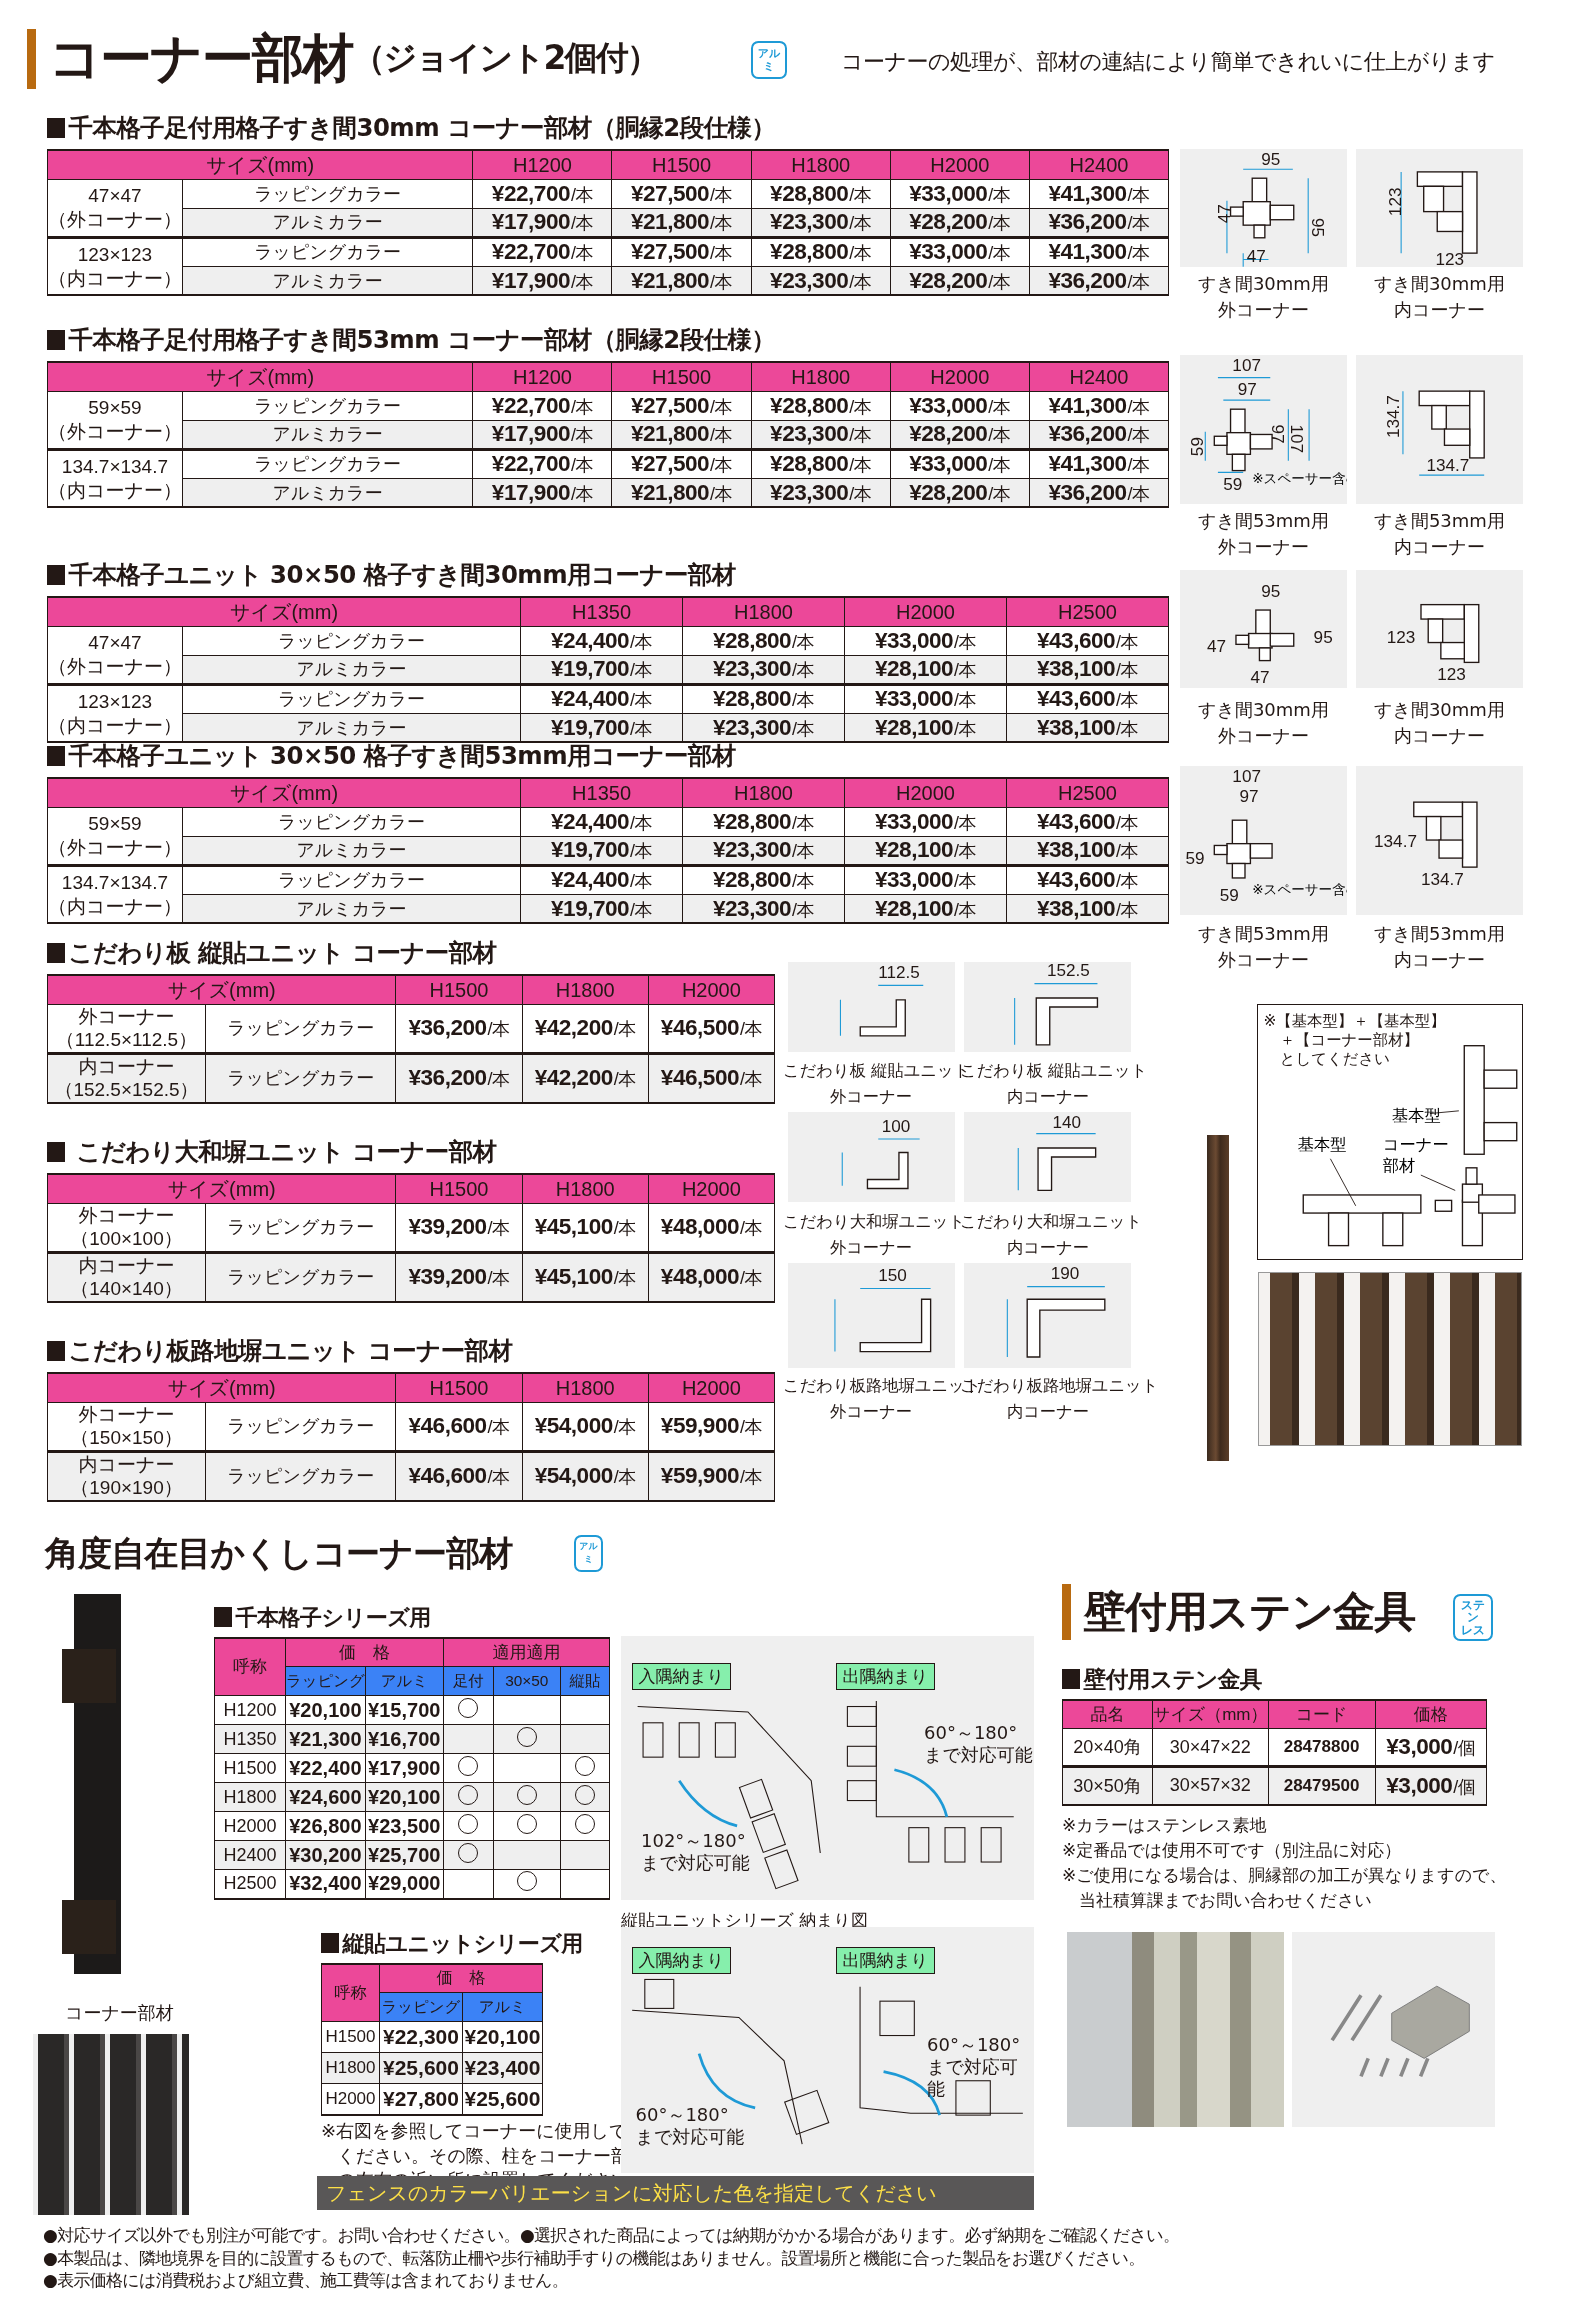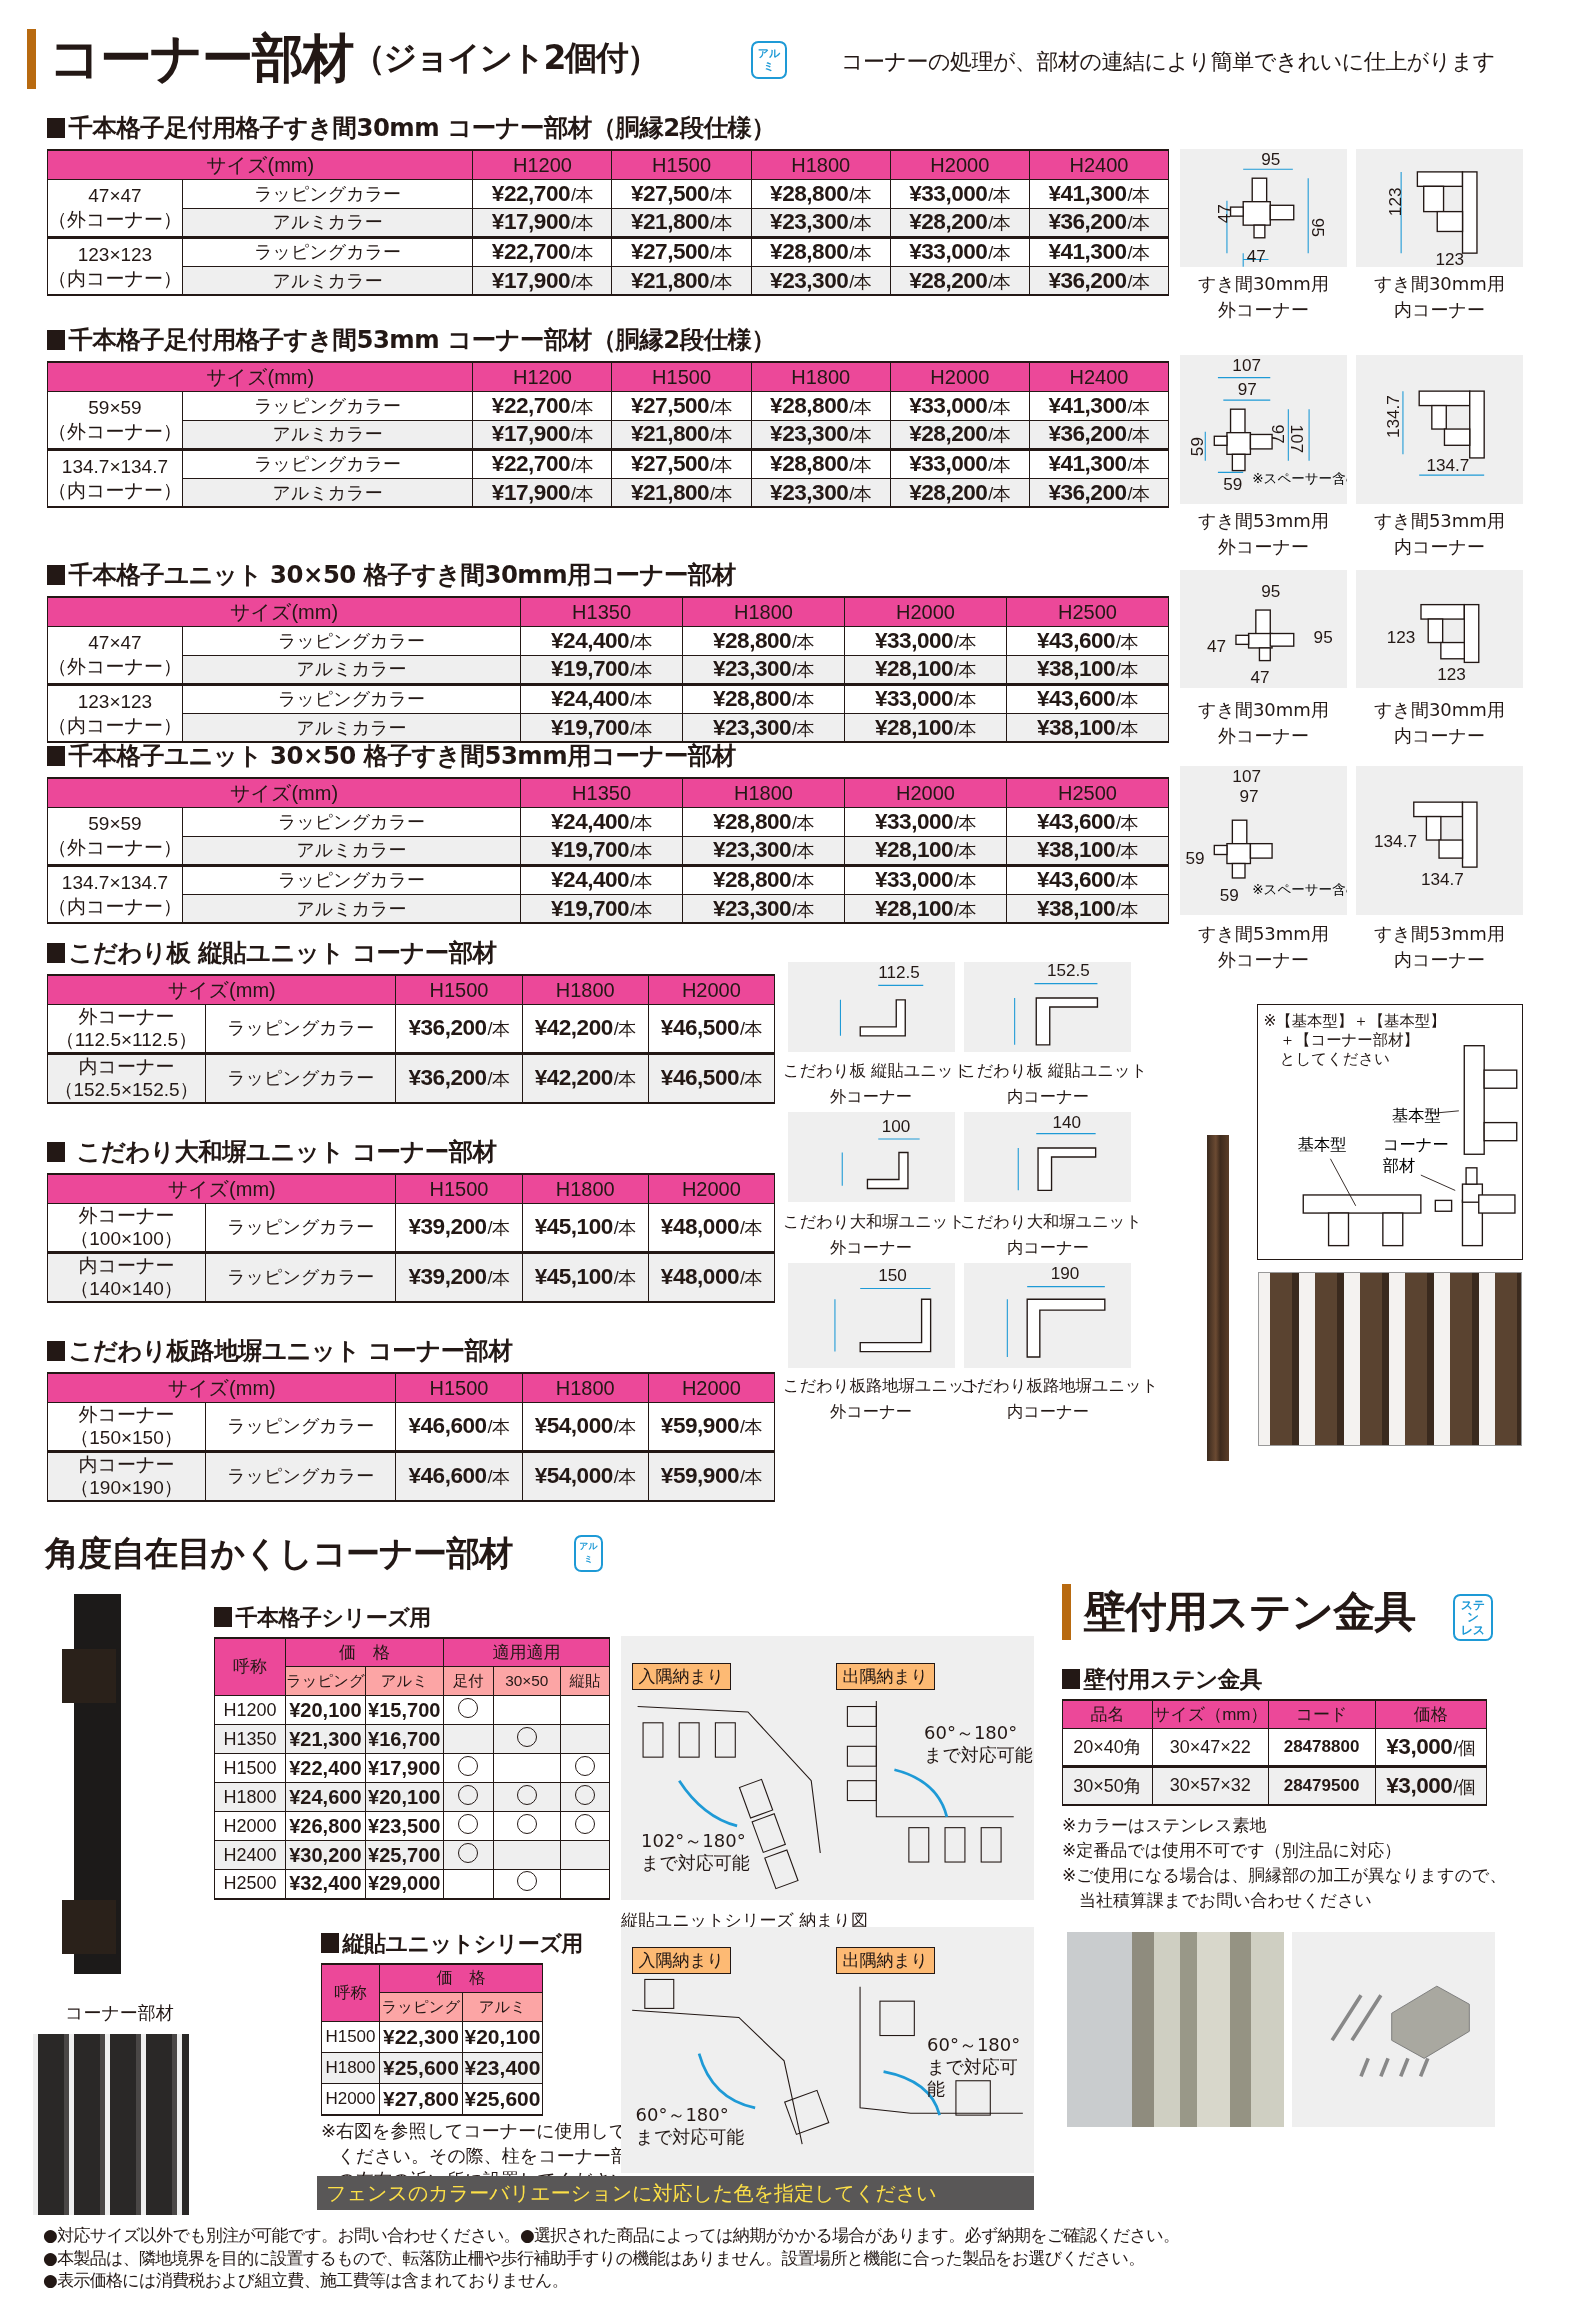--- a/index.html
+++ b/index.html
@@ -14,7 +14,7 @@
 table.pt{border-top:2.7px solid #231815;border-bottom:2.7px solid #231815}
 .pt td,.pt th{border:1.4px solid #231815;text-align:center;white-space:nowrap;padding:0}
 .pt th{background:#ec4899;font-weight:normal;font-size:20px;height:29px}
-.pt th.sub{background:#fca5a5}
+.pt th.sub{background:#3b82f6}
 .pt td{font-size:20px;height:29px}
 .pt td.price{font-weight:bold;font-size:22.6px;letter-spacing:-0.5px}
 .pt td.price .u{font-weight:normal;font-size:18px;margin-left:0.9px}

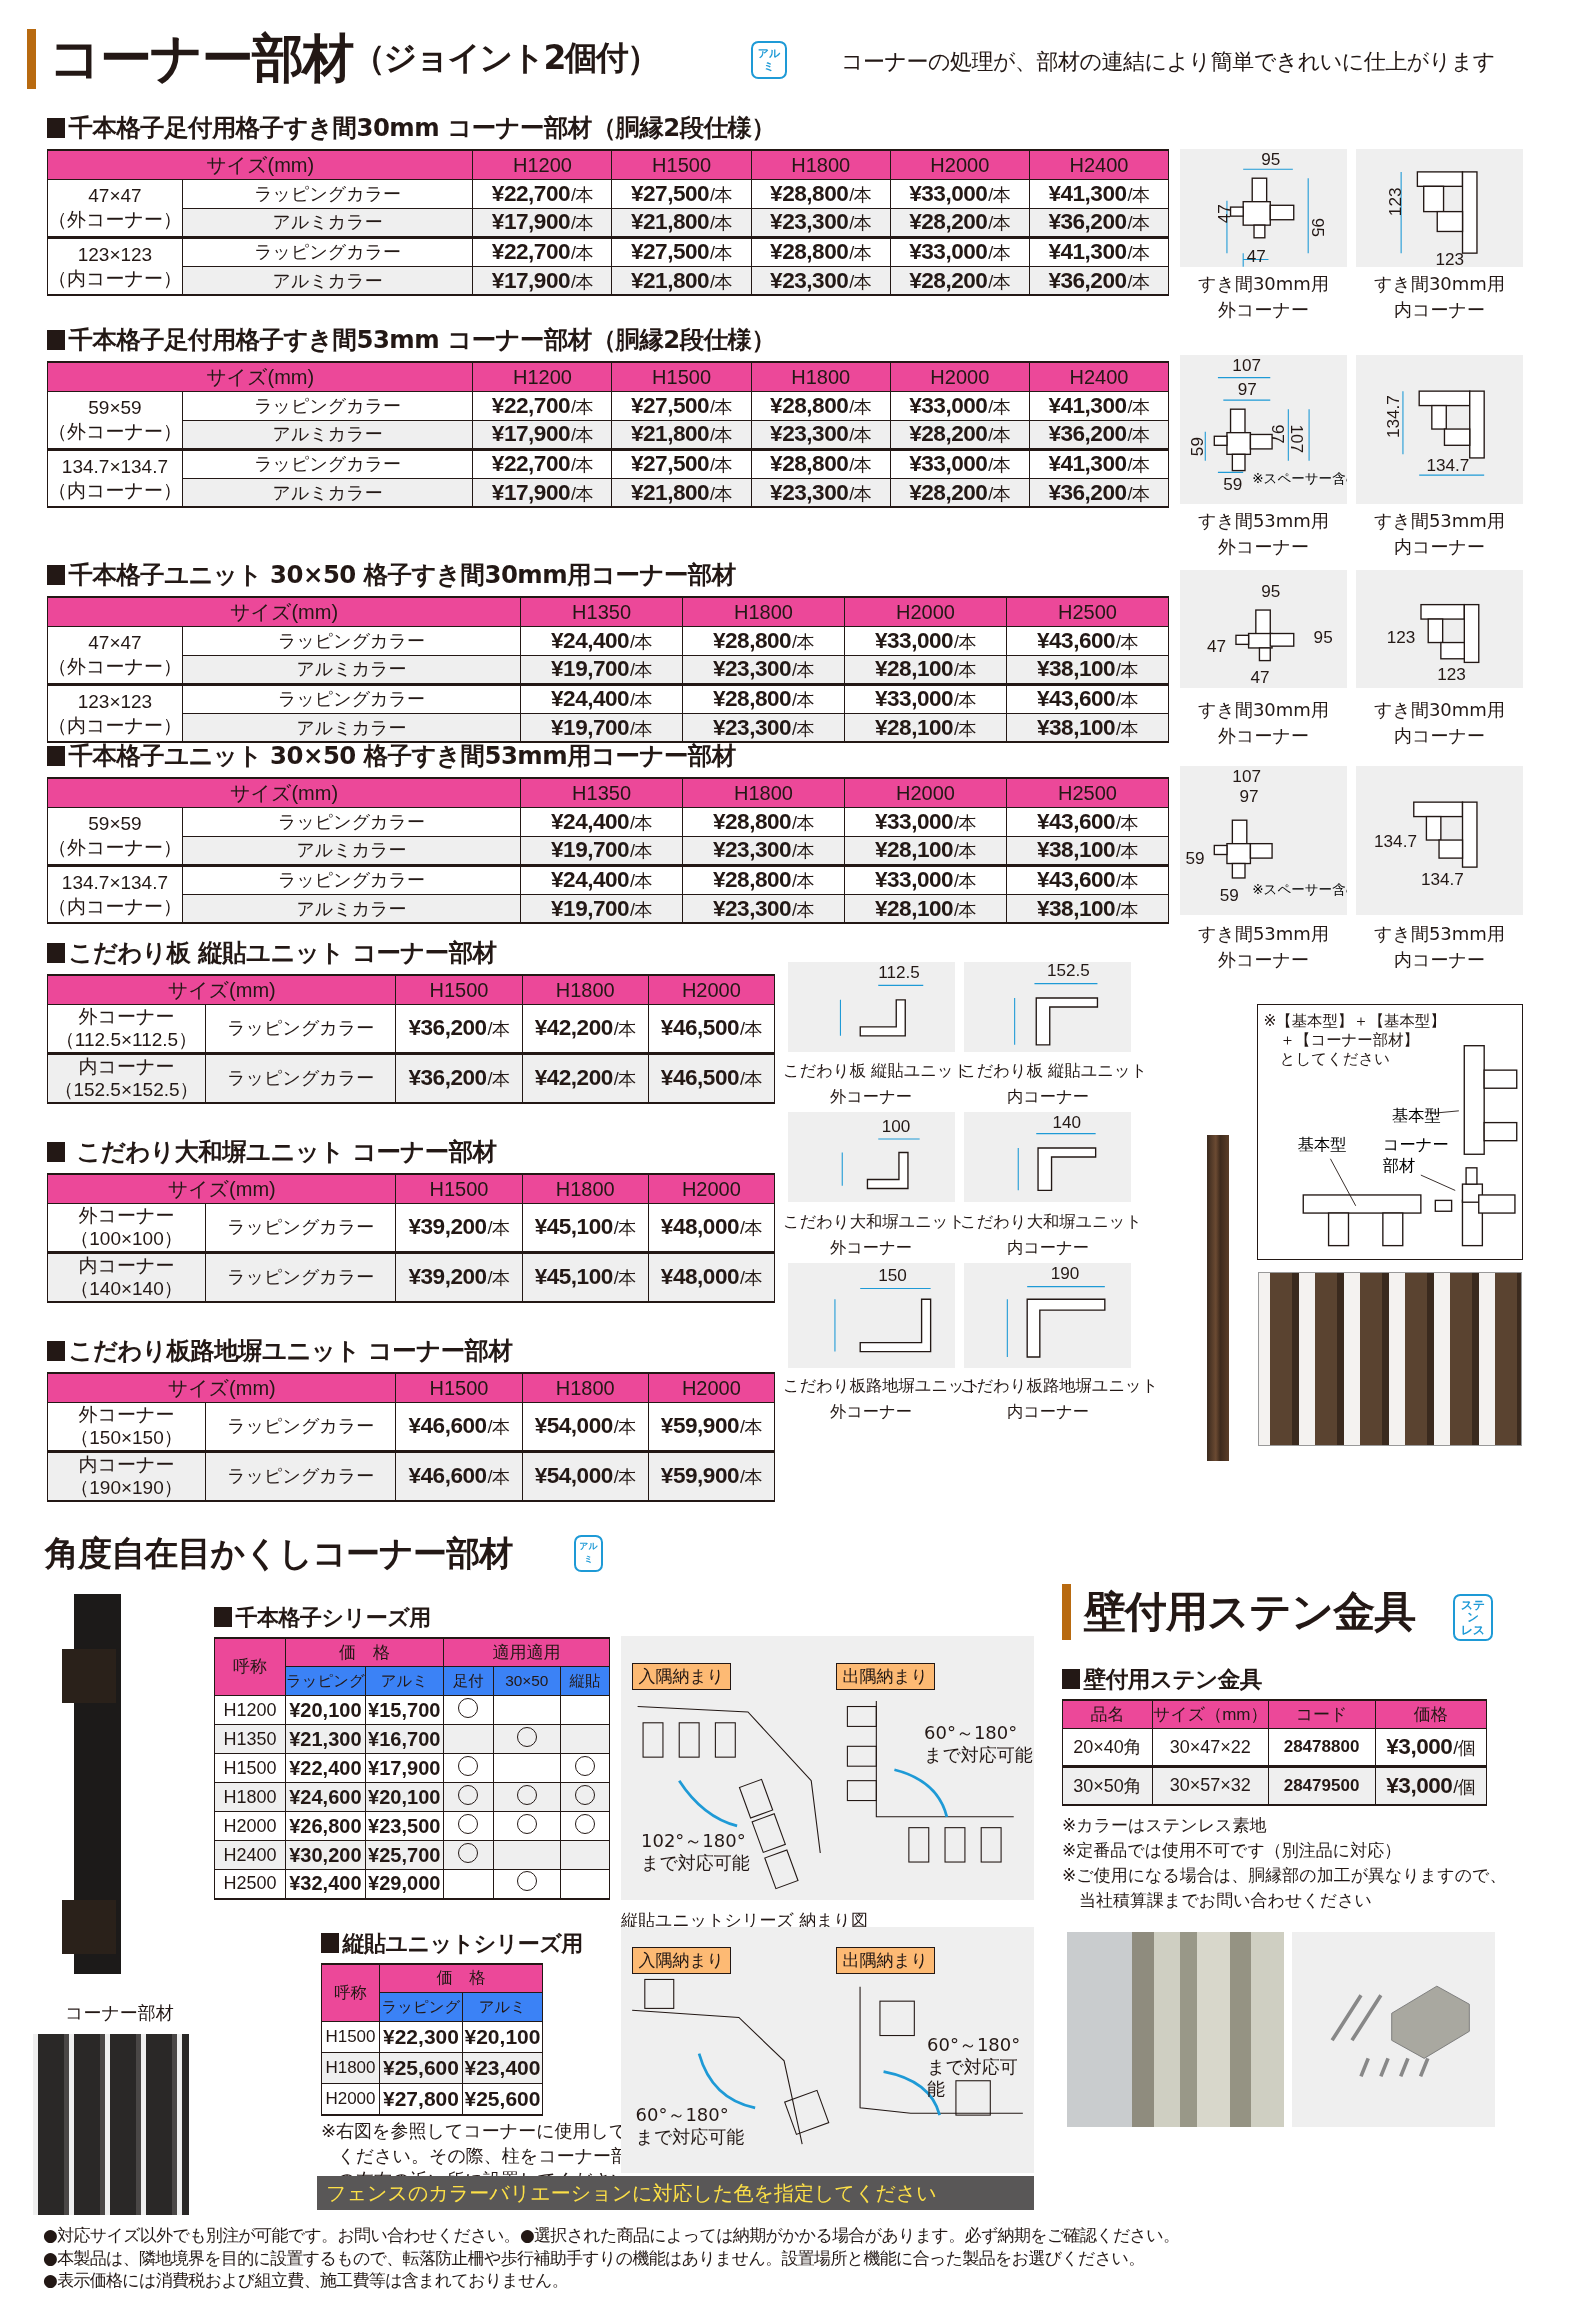--- a/index.html
+++ b/index.html
@@ -28,7 +28,7 @@
 .note{font-size:19px;line-height:27px;white-space:nowrap}
 .photo{position:absolute}
 .darkbar{background:#595757;color:#fde047;font-size:20px;padding-left:9px;line-height:34px}
-.tag{border:1.4px solid #231815;background:#fdba74;font-size:17px;padding:0.9px 5.4px;position:absolute}
+.tag{border:1.4px solid #231815;background:#86efac;font-size:17px;padding:0.9px 5.4px;position:absolute}
 .circ{display:inline-block;width:20px;height:20px;border:1.4px solid #231815;border-radius:50%}
 </style>
 </head>

